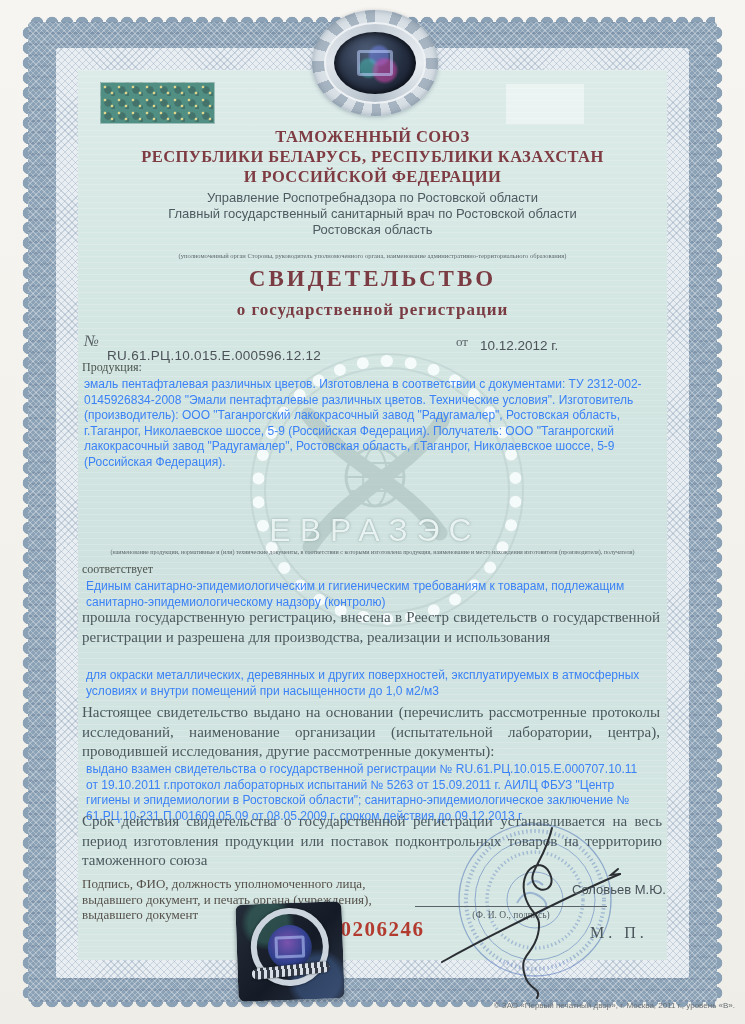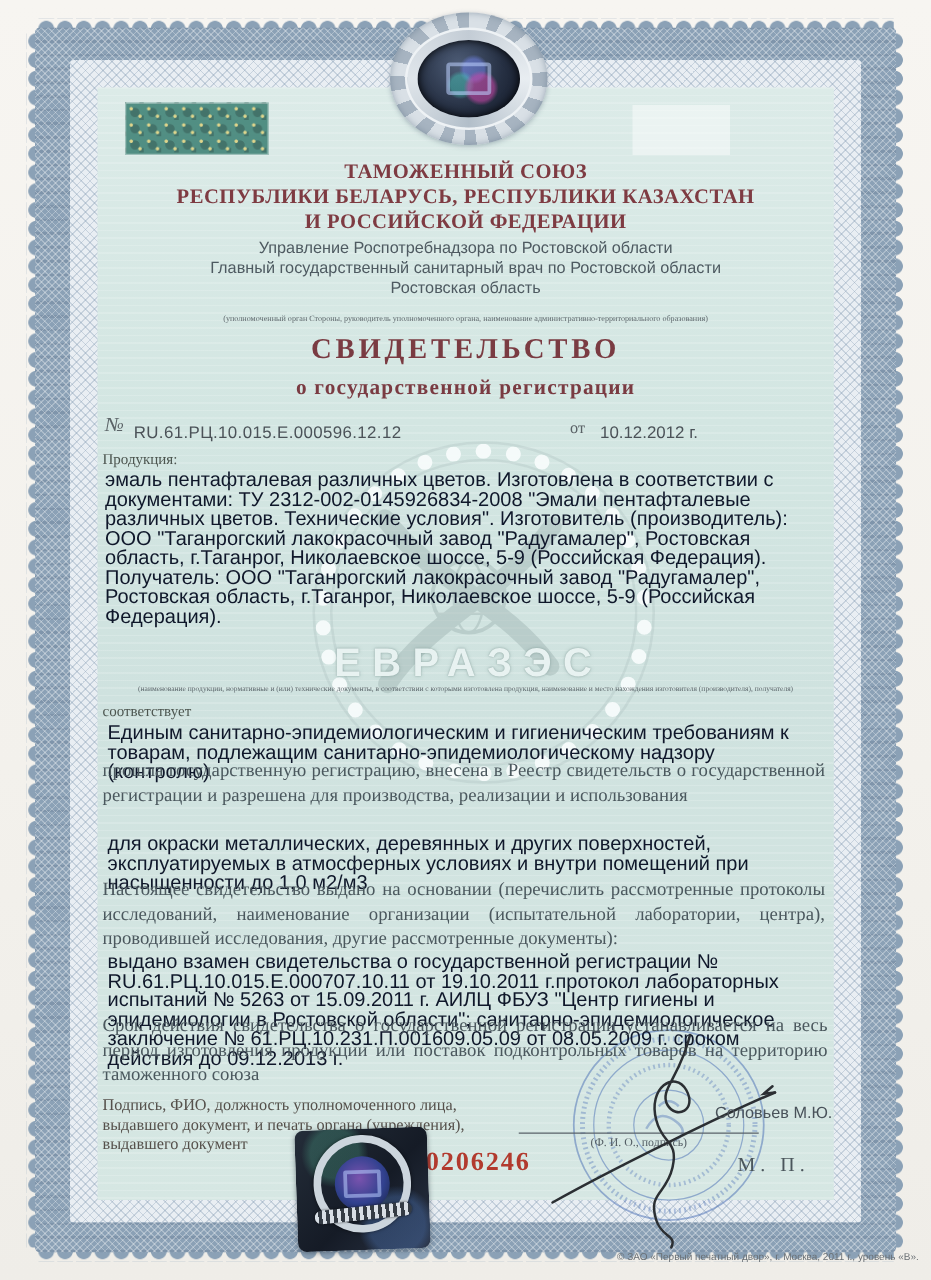--- a/index.html
+++ b/index.html
@@ -154,7 +154,7 @@
   <div class="abs ctr title-sub" style="top:300px">о государственной регистрации</div>
 
   <div class="abs" style="left:84px;top:332px;font-family:'Liberation Serif',serif;font-style:italic;font-size:16px;color:#5a6266;z-index:5">№</div>
-  <div class="abs" style="left:107px;top:338px;font-size:13.5px;color:#4b5258;letter-spacing:.3px;z-index:5">RU.61.РЦ.10.015.Е.000596.12.12</div>
+  <div class="abs" style="left:107px;top:348px;font-size:13.5px;color:#4b5258;letter-spacing:.3px;z-index:5">RU.61.РЦ.10.015.Е.000596.12.12</div>
   <div class="abs" style="left:456px;top:334px;font-family:Liberation Serif, serif;font-size:13px;color:#5a6266;z-index:5">от</div>
   <div class="abs" style="left:480px;top:338px;font-size:13.5px;color:#4b5258;z-index:5">10.12.2012 г.</div>
 

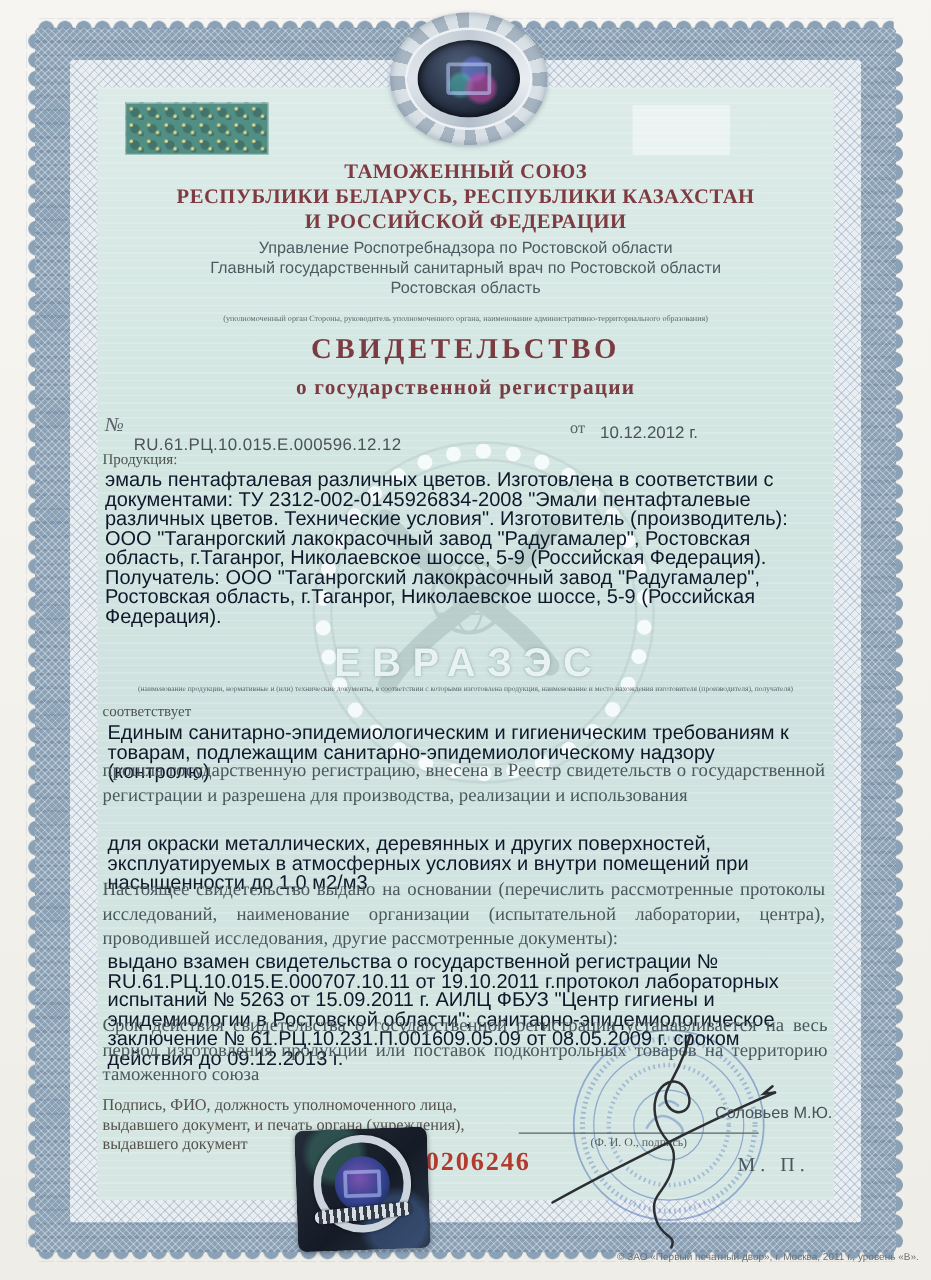--- a/index.html
+++ b/index.html
@@ -84,7 +84,7 @@
   .title-main{font-family:"Liberation Serif",serif;font-weight:bold;font-size:23px;letter-spacing:3px;color:#7a3b42;z-index:5;}
   .title-sub{font-family:"Liberation Serif",serif;font-weight:bold;font-size:17px;letter-spacing:1px;color:#7a3b42;z-index:5;}
   .serif-p{font-family:"Liberation Serif",serif;font-size:15px;line-height:19.5px;color:#4b585e;text-align:justify;z-index:5;}
-  .sans-p{font-size:16px;line-height:15.5px;color:#0f172a;z-index:5;}
+  .sans-p{font-size:12px;line-height:15.5px;color:#3b82f6;z-index:5;}
   .label-serif{font-family:"Liberation Serif",serif;font-size:12px;color:#4c554f;z-index:5;}
   
   .wm{left:252px;top:355px;width:246px;height:246px;border-radius:50%;

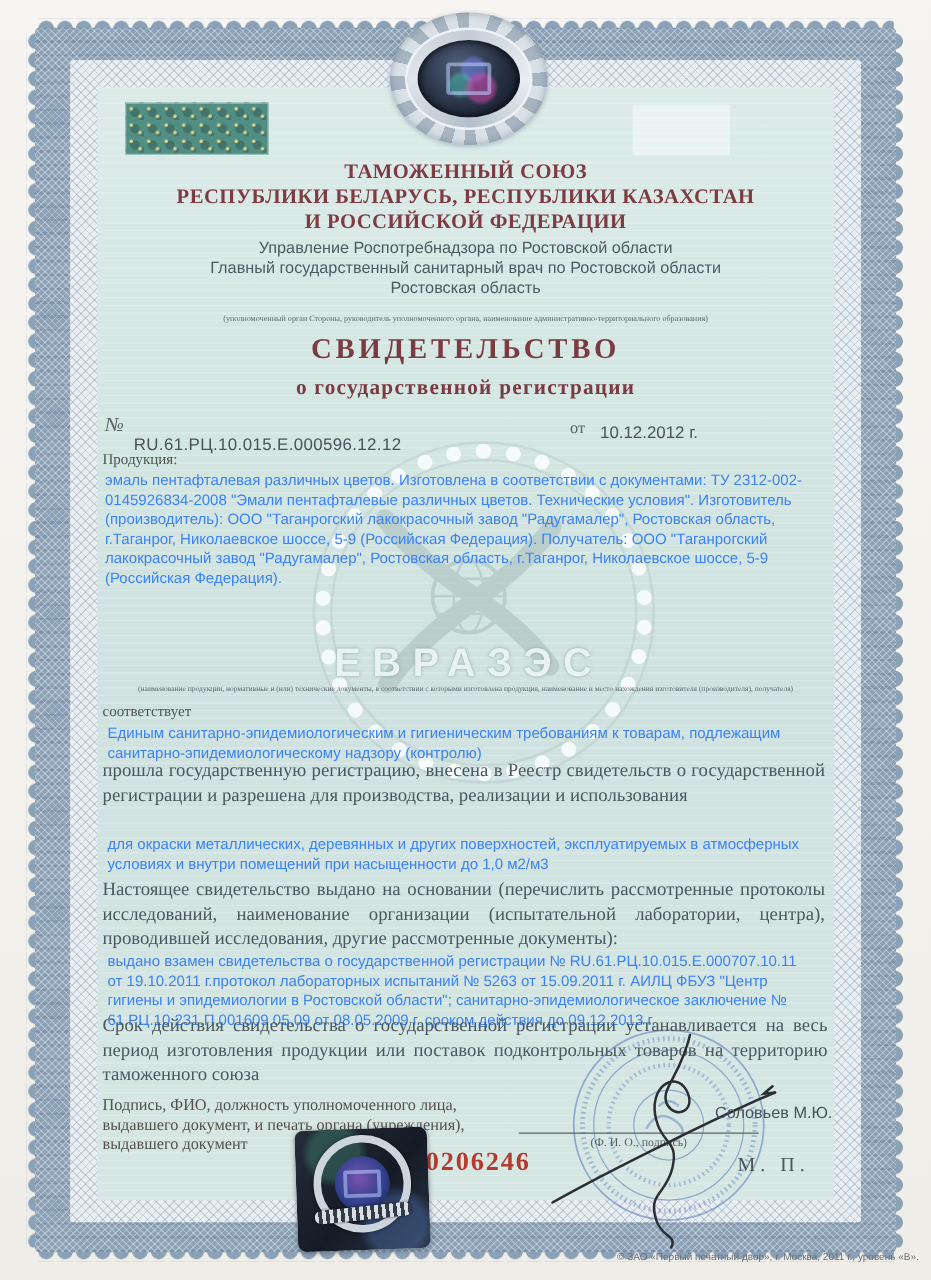--- a/index.html
+++ b/index.html
@@ -91,7 +91,7 @@
     border:12px dotted rgba(248,252,252,.92);
     box-shadow:0 0 0 2px rgba(160,180,178,.25), inset 0 0 0 2px rgba(160,180,178,.25);
     z-index:1;}
-  .wm-text{left:200px;width:350px;top:512px;text-align:center;font-weight:bold;font-size:32px;
+  .wm-text{left:200px;width:350px;top:512px;text-align:center;font-weight:normal;font-size:32px;
     letter-spacing:9px;color:rgba(237,247,245,.95);
     text-shadow:0 0 1px rgba(130,155,152,.9),0 0 3px rgba(130,155,152,.5);z-index:2;}
   .wm-svg{left:252px;top:355px;z-index:1;opacity:.45;}

